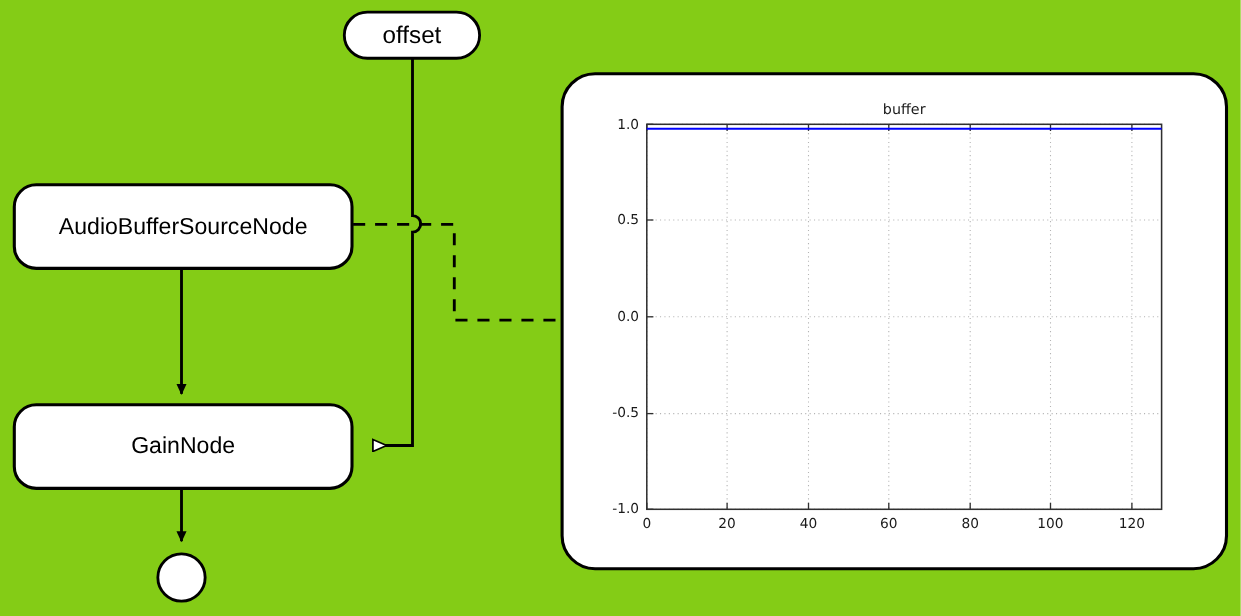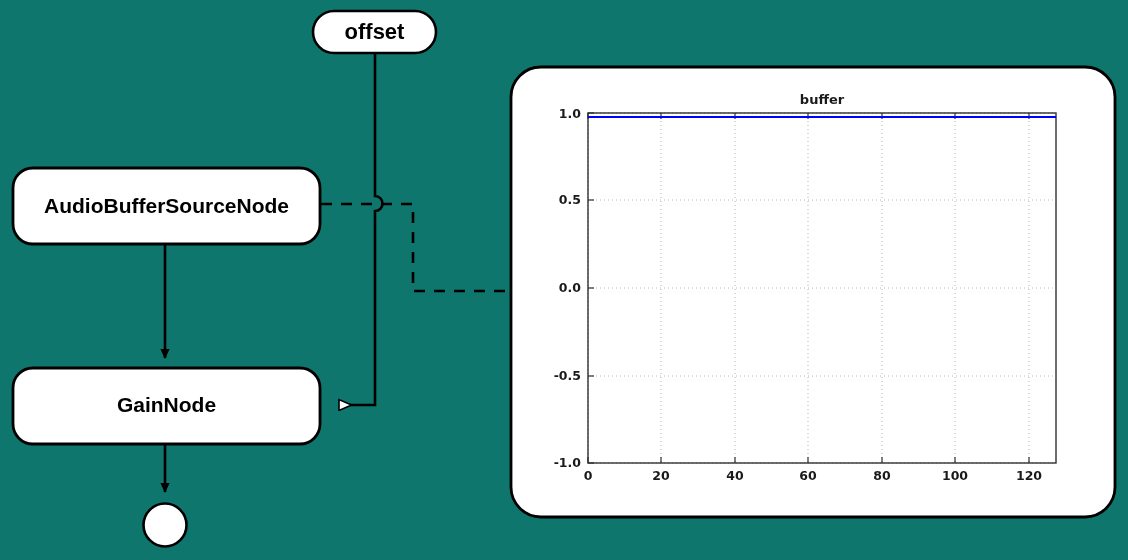--- a/index.html
+++ b/index.html
@@ -17,8 +17,7 @@
     position: relative;
     width: 1128px;
     height: 560px;
-    background: #0f766e;
-    font-weight: bold;
+    background: #84cc16;
   }
   svg.layer {
     position: absolute;

